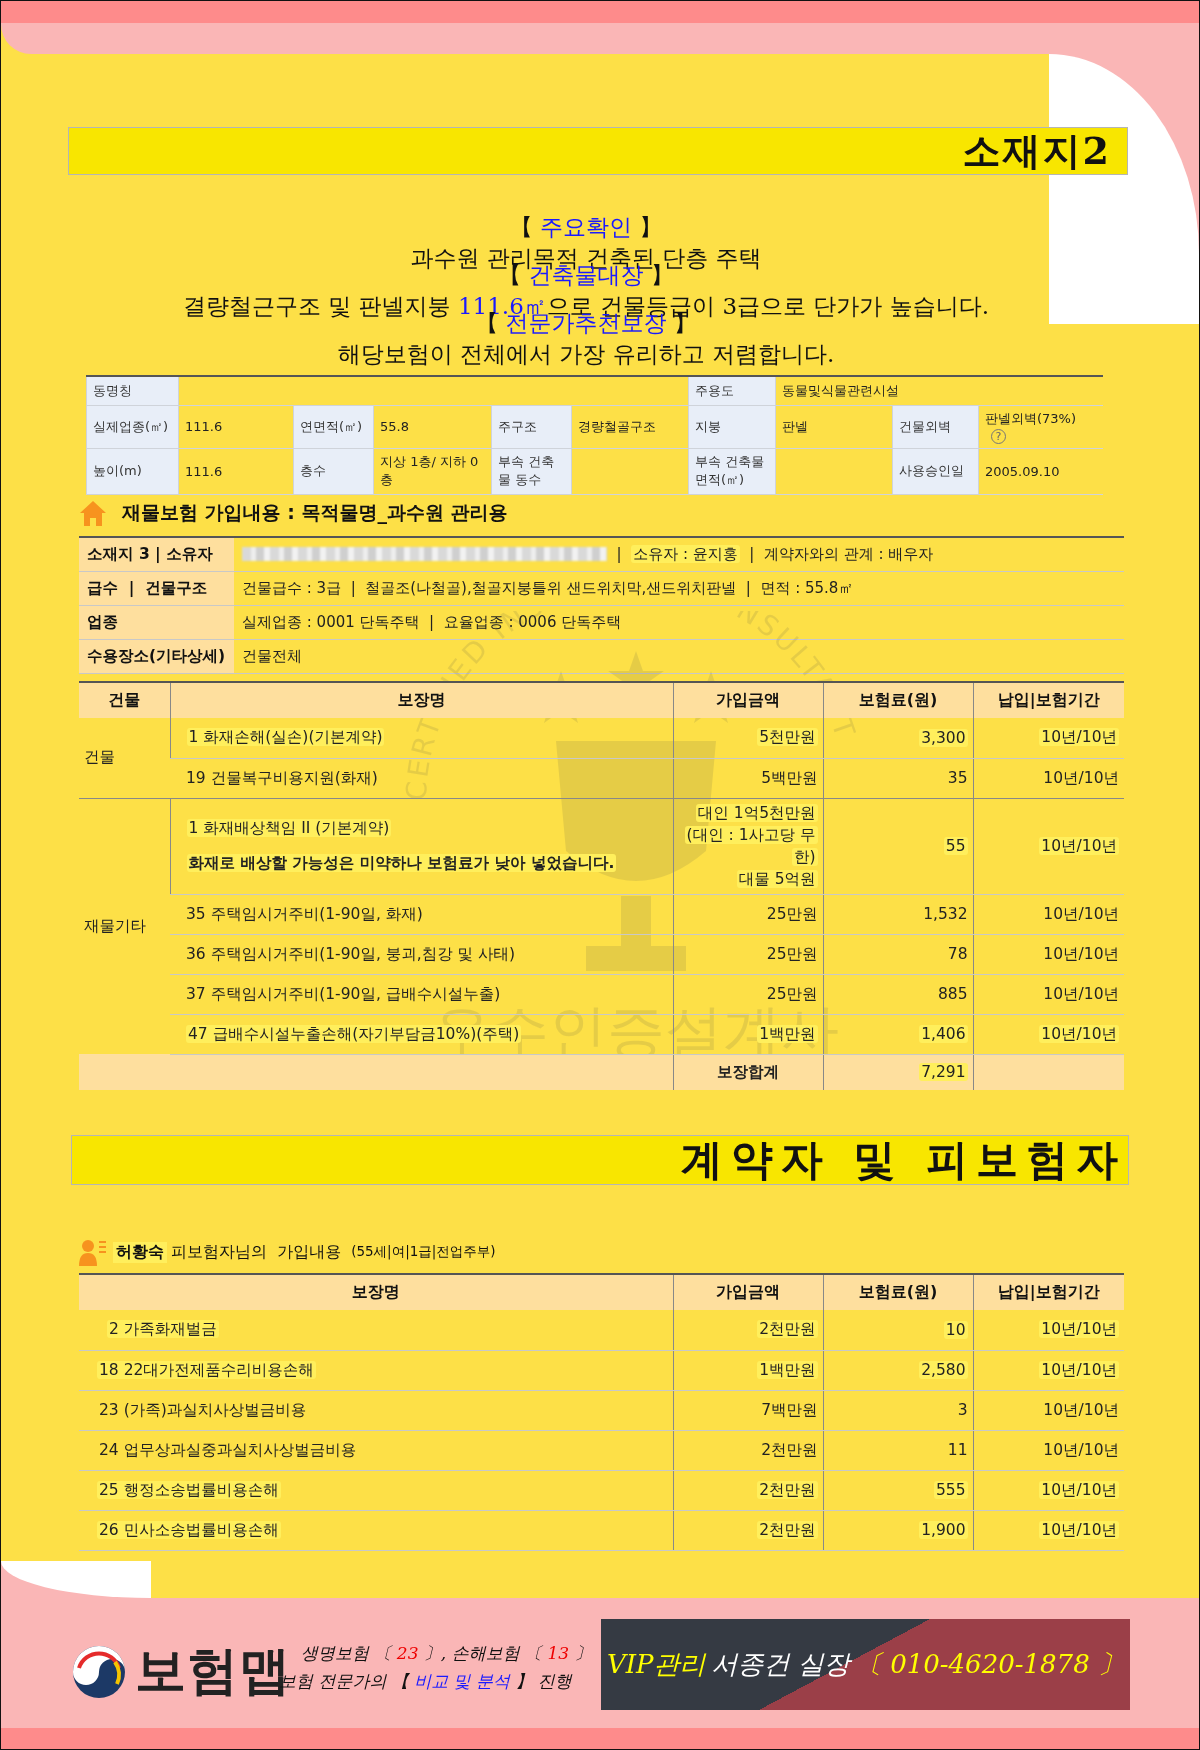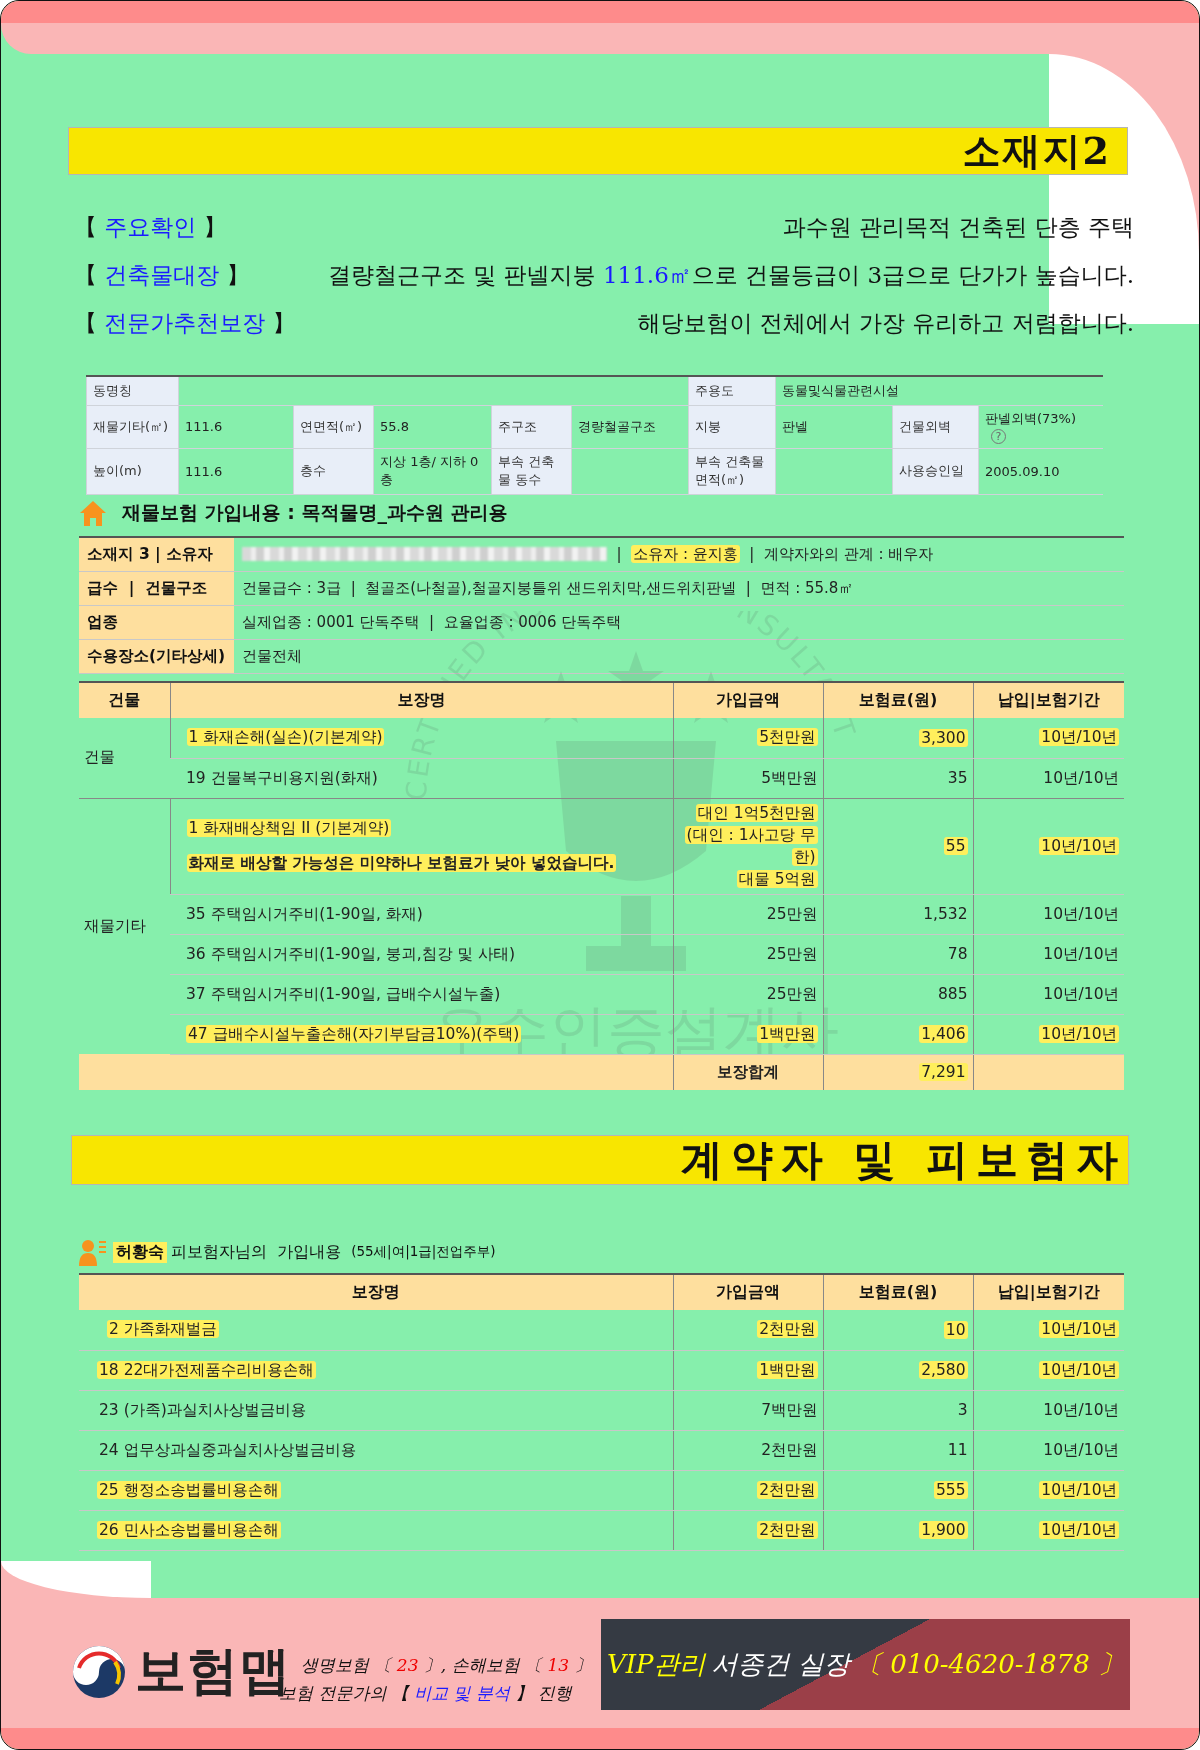--- a/index.html
+++ b/index.html
@@ -5,7 +5,7 @@
     * { box-sizing: border-box; margin: 0; padding: 0; }
     html, body { width: 1200px; height: 1750px; background: #ffffff; overflow: hidden; }
     body { font-family: "DejaVu Sans", "Liberation Sans", sans-serif; color: #222; position: relative; }
-    .page { position: absolute; left: 0; top: 0; width: 1200px; height: 1750px; border: 1.5px solid #111; border-radius: 19px; overflow: hidden; background: #86efac; text-decoration: underline; }
+    .page { position: absolute; left: 0; top: 0; width: 1200px; height: 1750px; border: 1.5px solid #111; border-radius: 0; overflow: hidden; background: #fde047; text-decoration: underline; }
     .top-band-dark { position: absolute; left: 0; top: 0; width: 1200px; height: 22px; background: #fe8b8b; }
     .top-band-light { position: absolute; left: 0; top: 22px; width: 1200px; height: 31px; background: #fab6b6; border-radius: 0 0 0 30px; }
     .top-right-curve { position: absolute; right: 0; top: 22px; width: 150px; height: 300px; background: #fab6b6; }

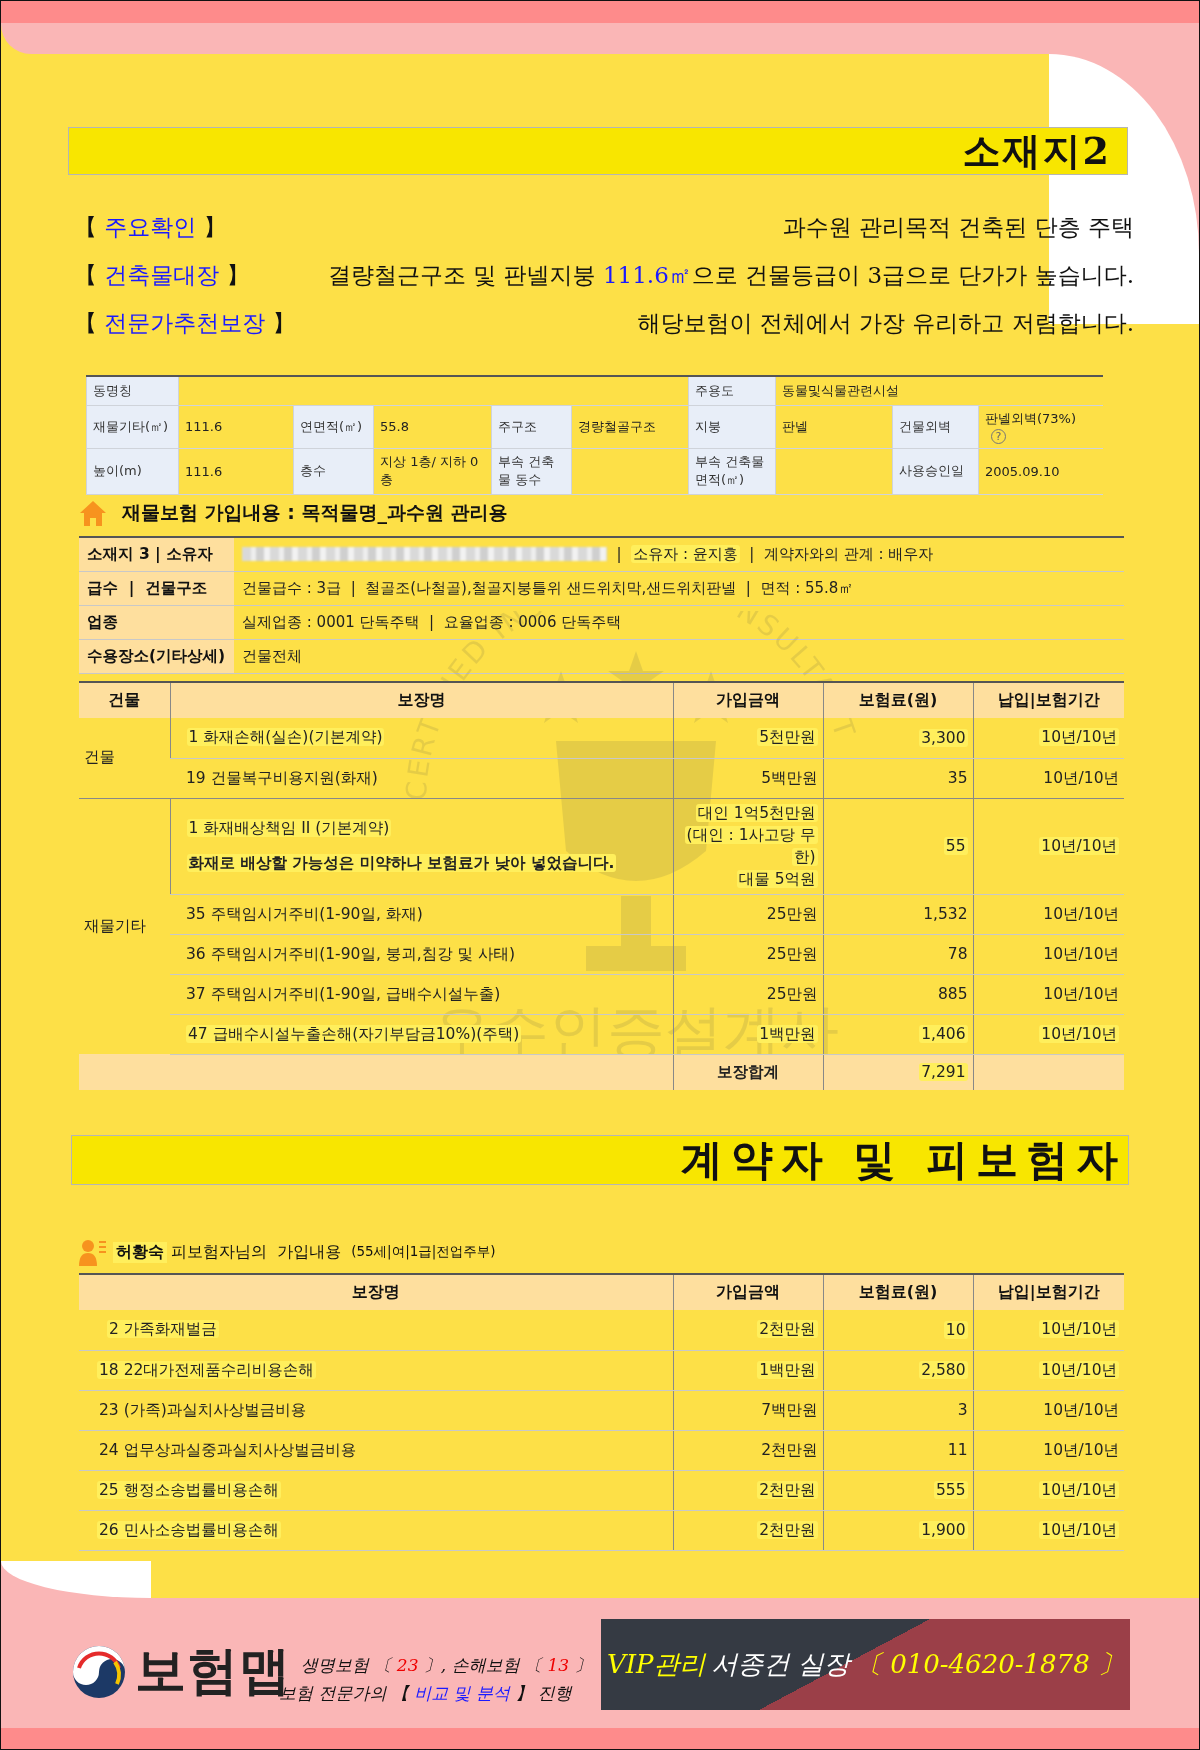--- a/index.html
+++ b/index.html
@@ -13,7 +13,7 @@
     .title-bar { position: absolute; background: #f8e600; border: 1px solid #b5b5b5; font-family: "DejaVu Serif", "Liberation Serif", serif; font-weight: bold; color: #111; text-align: right; }
     .title-1 { left: 67px; top: 126px; width: 1060px; height: 48px; font-size: 38px; line-height: 46px; padding-right: 16px; letter-spacing: 2px; }
     .title-2 { left: 70px; top: 1134px; width: 1058px; height: 50px; font-size: 42px; line-height: 48px; padding-right: 2px; letter-spacing: 8px; }
-    .summary { position: absolute; left: 73px; width: 1060px; font-family: "DejaVu Serif", "Liberation Serif", serif; font-size: 23px; display: flex; justify-content: space-between; align-items: center; }
+    .summary { position: absolute; left: 55px; width: 1060px; font-family: "DejaVu Serif", "Liberation Serif", serif; font-size: 23px; display: flex; justify-content: space-between; align-items: center; flex-direction: column; }
     .summary .lbl { color: #111; }
     .summary .lbl .k { color: #1a1aff; }
     .summary .val { color: #111; }

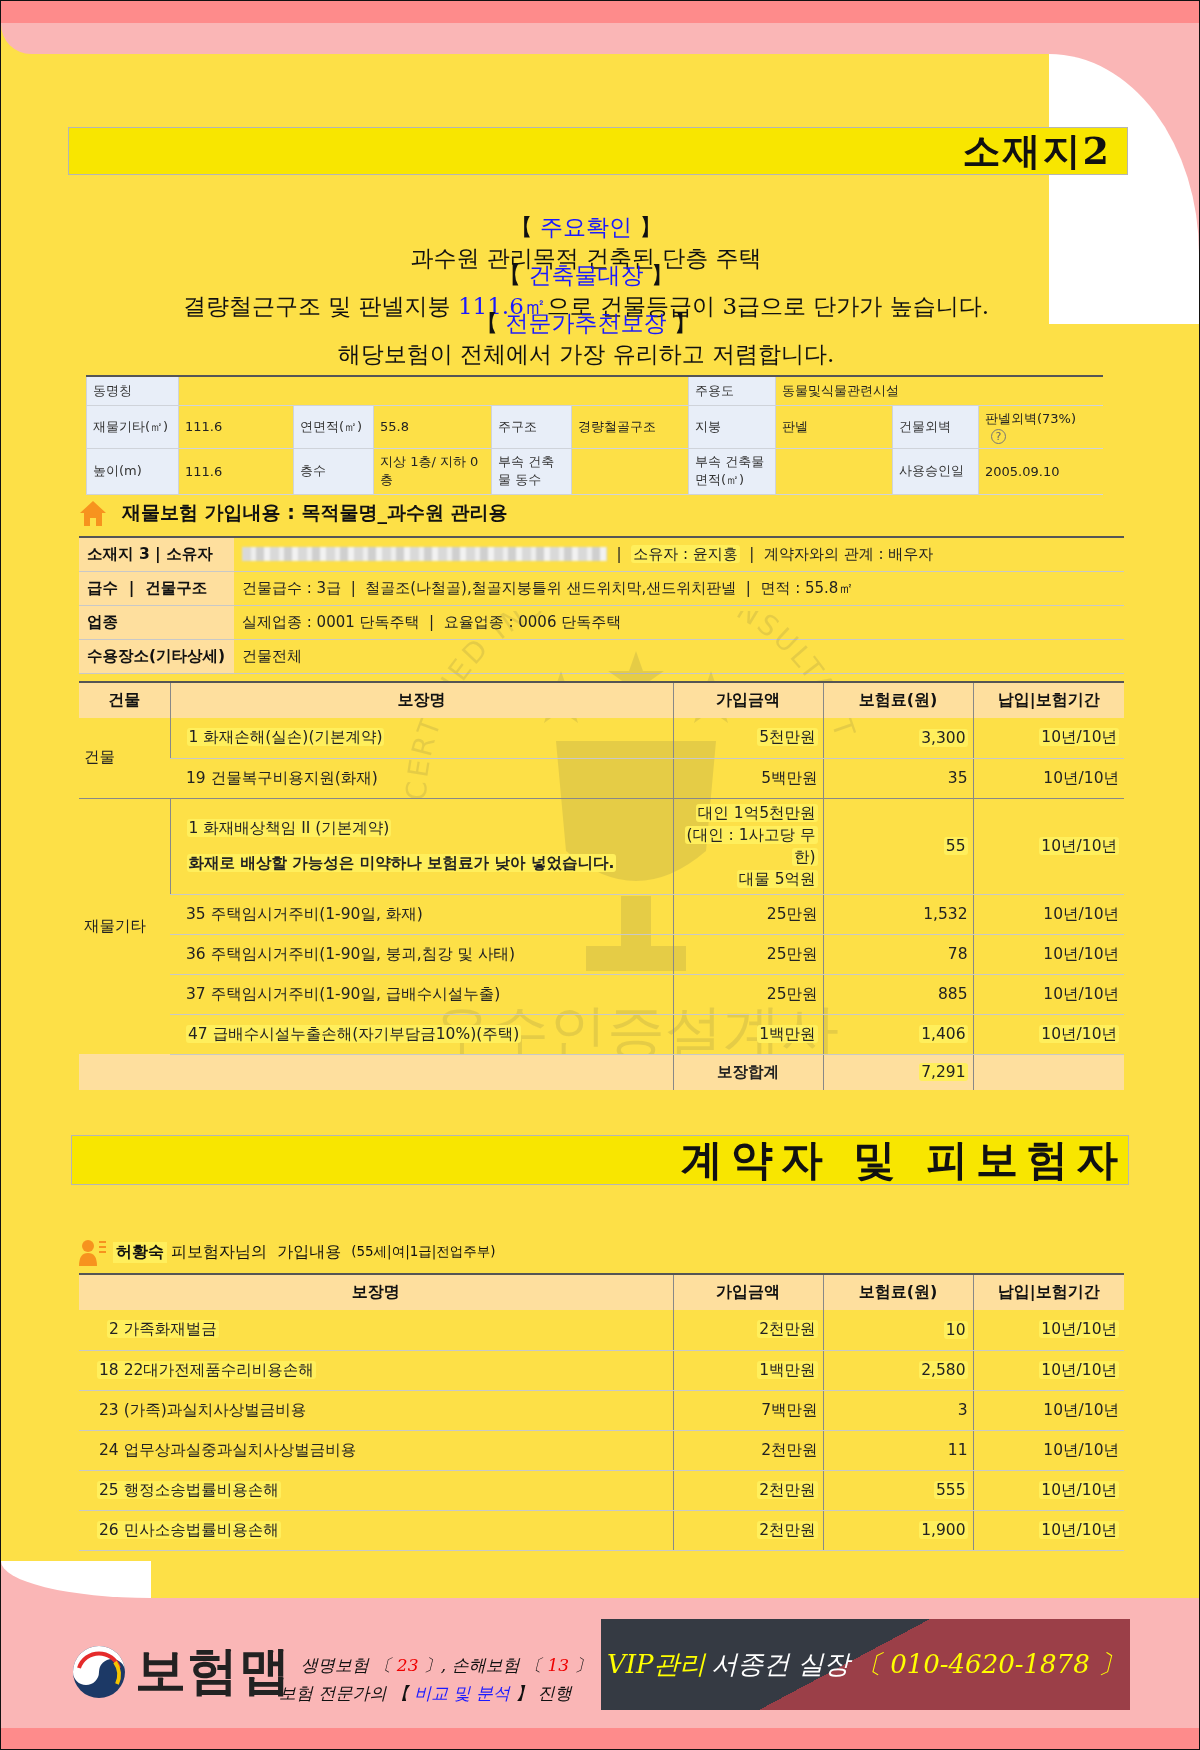--- a/index.html
+++ b/index.html
@@ -90,7 +90,7 @@
       <td colspan="3">동물및식물관련시설</td>
     </tr>
     <tr>
-      <td class="h">재물기타(㎡)</td>
+      <td class="h">실제업종(㎡)</td>
       <td style="width:115px;">111.6</td>
       <td class="h" style="width:80px;">연면적(㎡)</td>
       <td style="width:118px;">55.8</td>

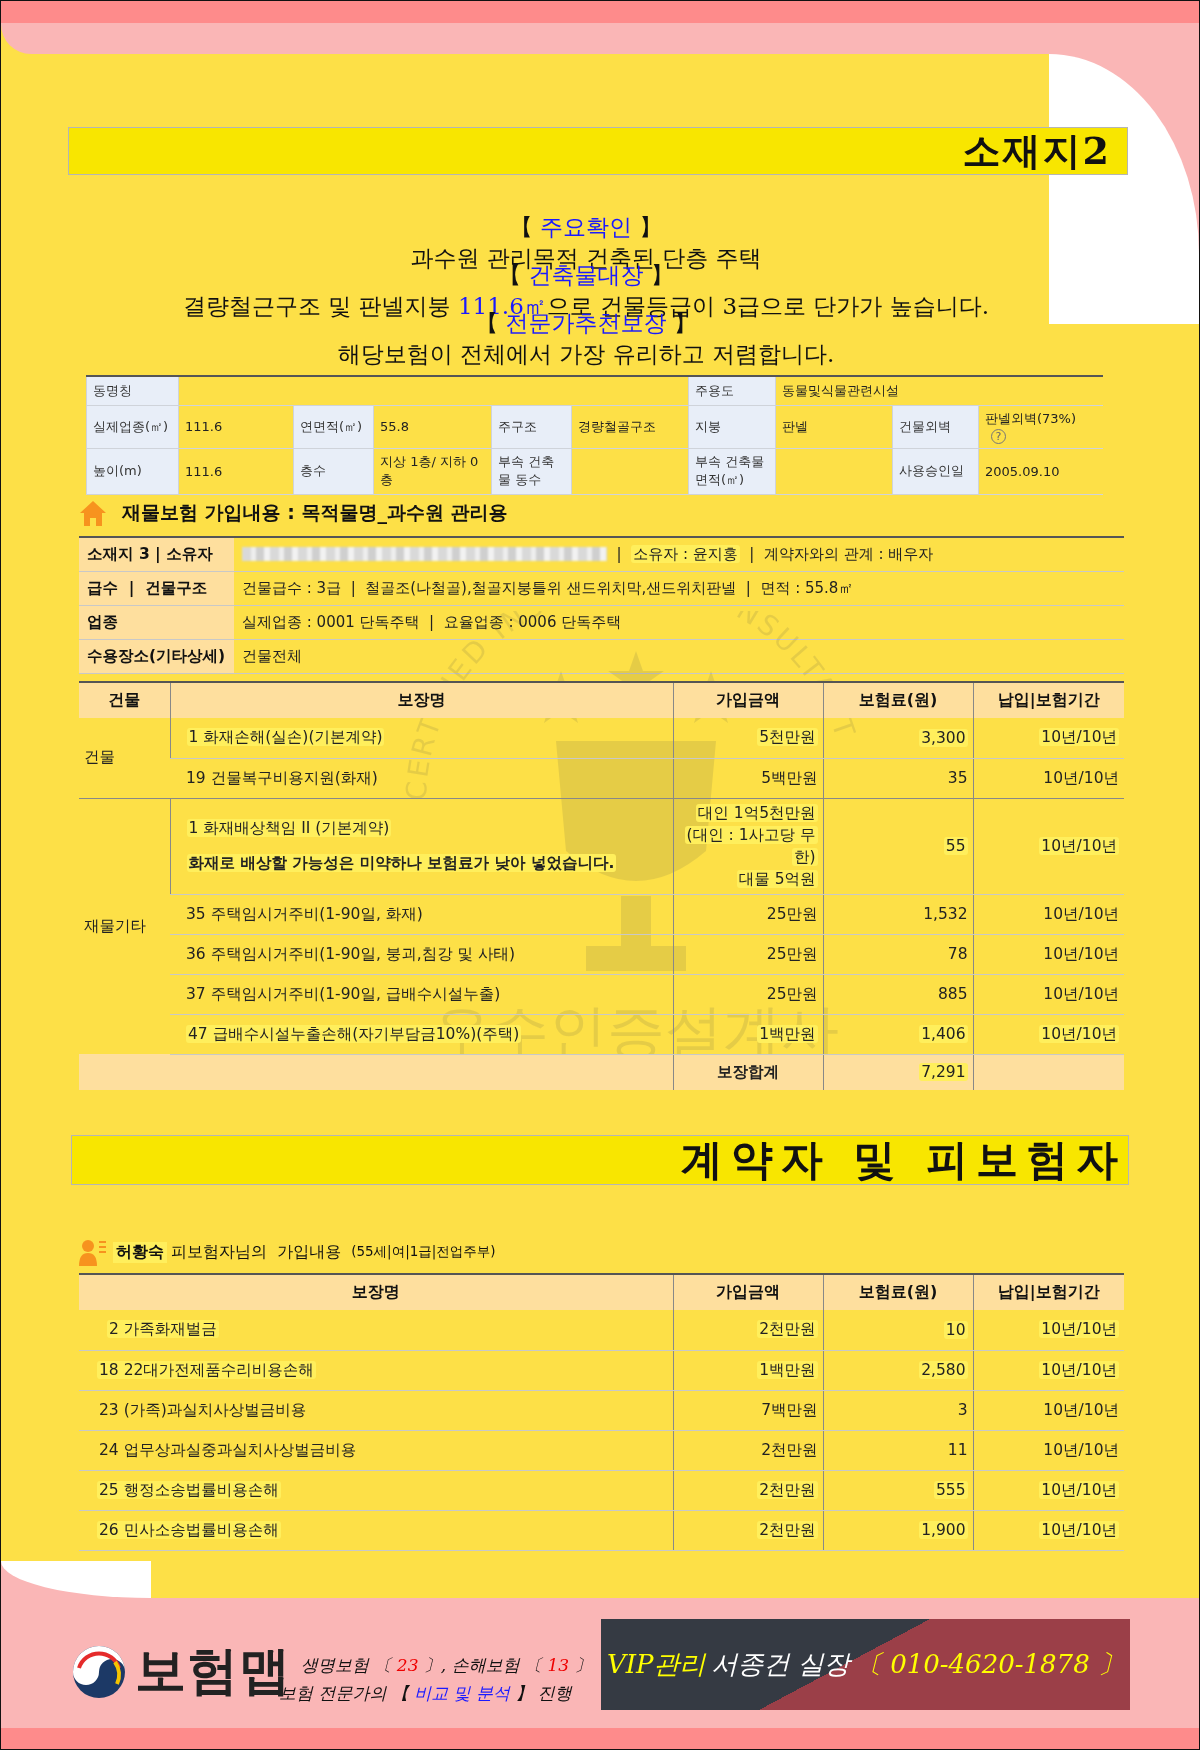--- a/index.html
+++ b/index.html
@@ -50,7 +50,7 @@
     .logo { position: absolute; left: 70px; top: 1636px; display: flex; align-items: center; gap: 8px; }
     .logo-circle { width: 56px; height: 56px; }
     .logo-text { font-size: 51px; font-weight: bold; color: #222; letter-spacing: 1px; }
-    .footer-text { position: absolute; left: 278px; top: 1638px; font-family: "DejaVu Serif", "Liberation Serif", serif; font-style: italic; font-size: 17px; color: #111; line-height: 28px; margin-top: 12px; }
+    .footer-text { position: absolute; left: 278px; top: 1638px; font-family: "DejaVu Serif", "Liberation Serif", serif; font-style: italic; font-size: 17px; color: #111; line-height: 28px; }
     .footer-text .l1 { padding-left: 22px; }
     .footer-text .red { color: #ee0000; }
     .footer-text .blue { color: #1a1aff; }

